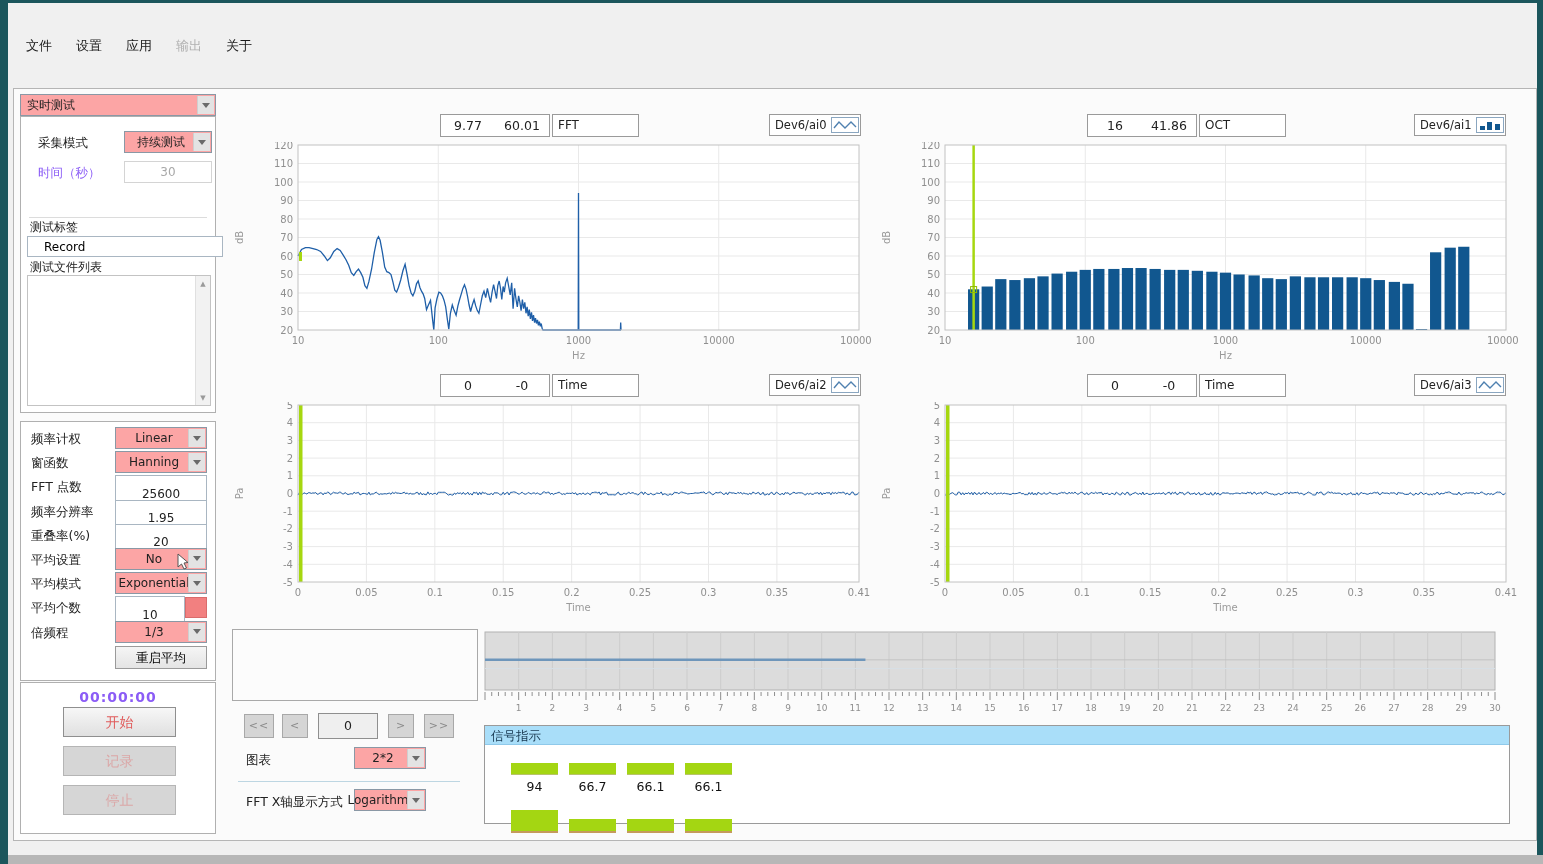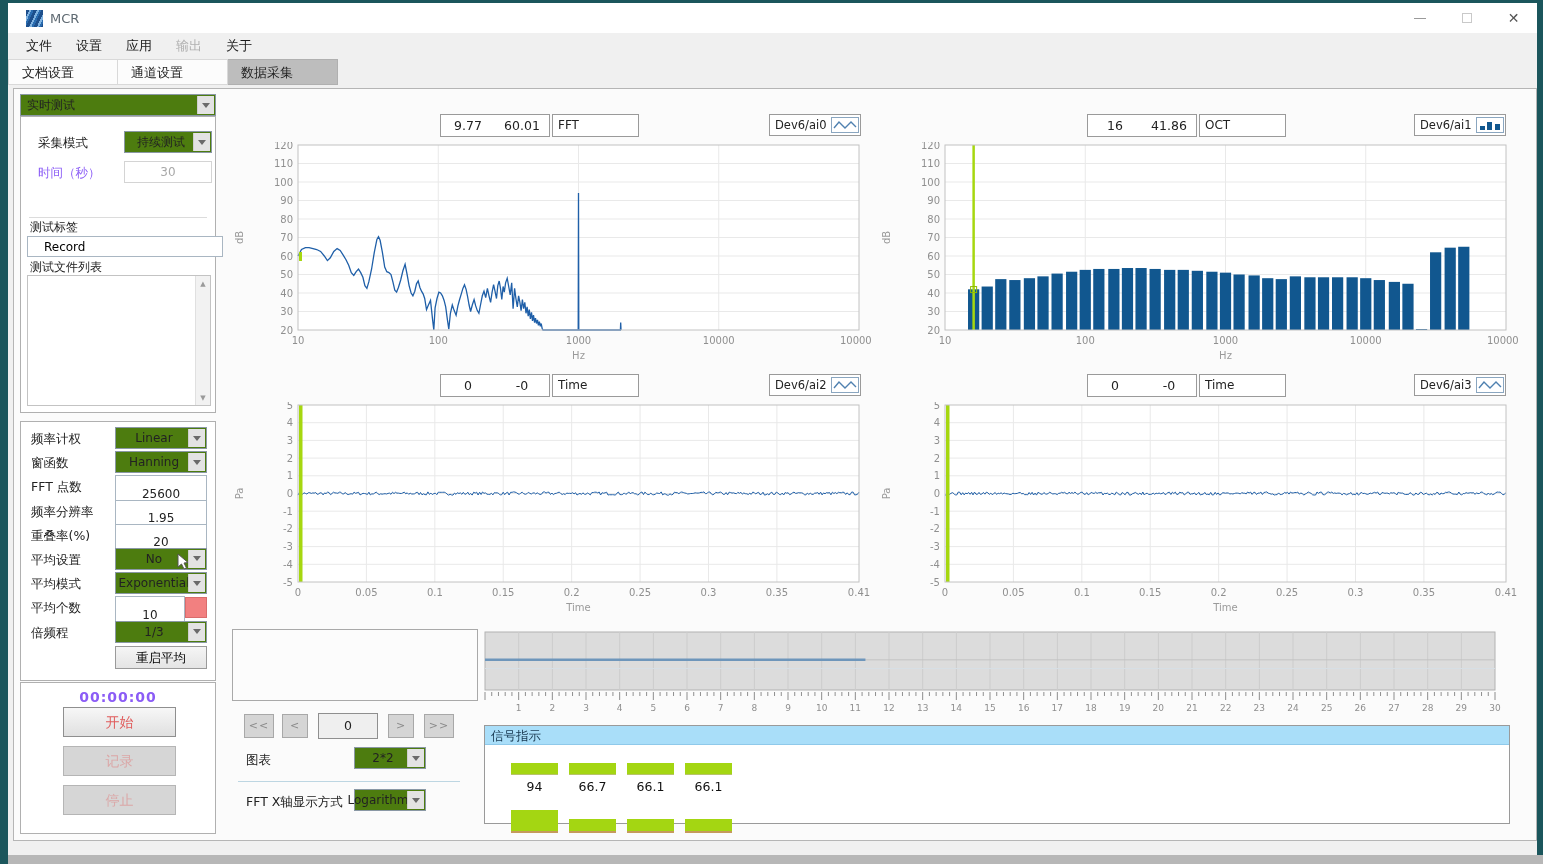--- a/index.html
+++ b/index.html
@@ -131,21 +131,6 @@
 
 <div class="window">
 
-  <div class="titlebar">
-    <div class="app-icon"></div>
-    <div class="app-title">MCR</div>
-    <div class="win-controls">
-      <div class="win-btn">
-          <span class="ic-min"></span>
-        </div>
-      <div class="win-btn">
-          <span class="ic-max"></span>
-        </div>
-      <div class="win-btn">
-          <span class="ic-close">✕</span>
-        </div>
-    </div>
-  </div>
 
   <div class="menubar" id="menubar">
       <div class="menu-item">文件</div>

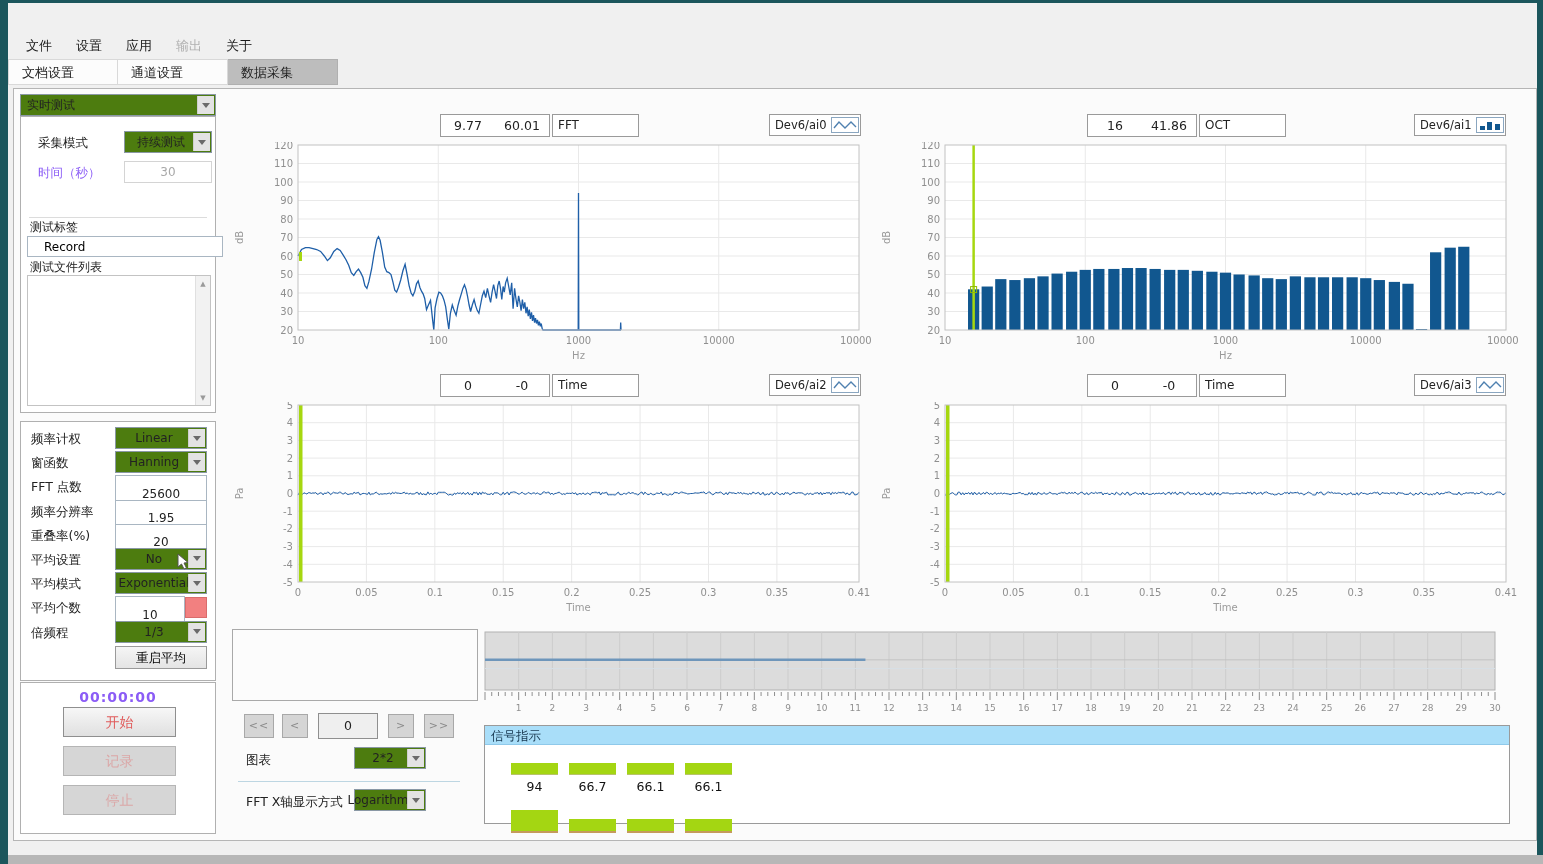--- a/index.html
+++ b/index.html
@@ -140,11 +140,6 @@
       <div class="menu-item">关于</div>
     </div>
 
-  <div class="tabbar" id="tabbar">
-      <div class="tab">文档设置</div>
-      <div class="tab">通道设置</div>
-      <div class="tab active">数据采集</div>
-    </div>
 
   <div class="main">
 

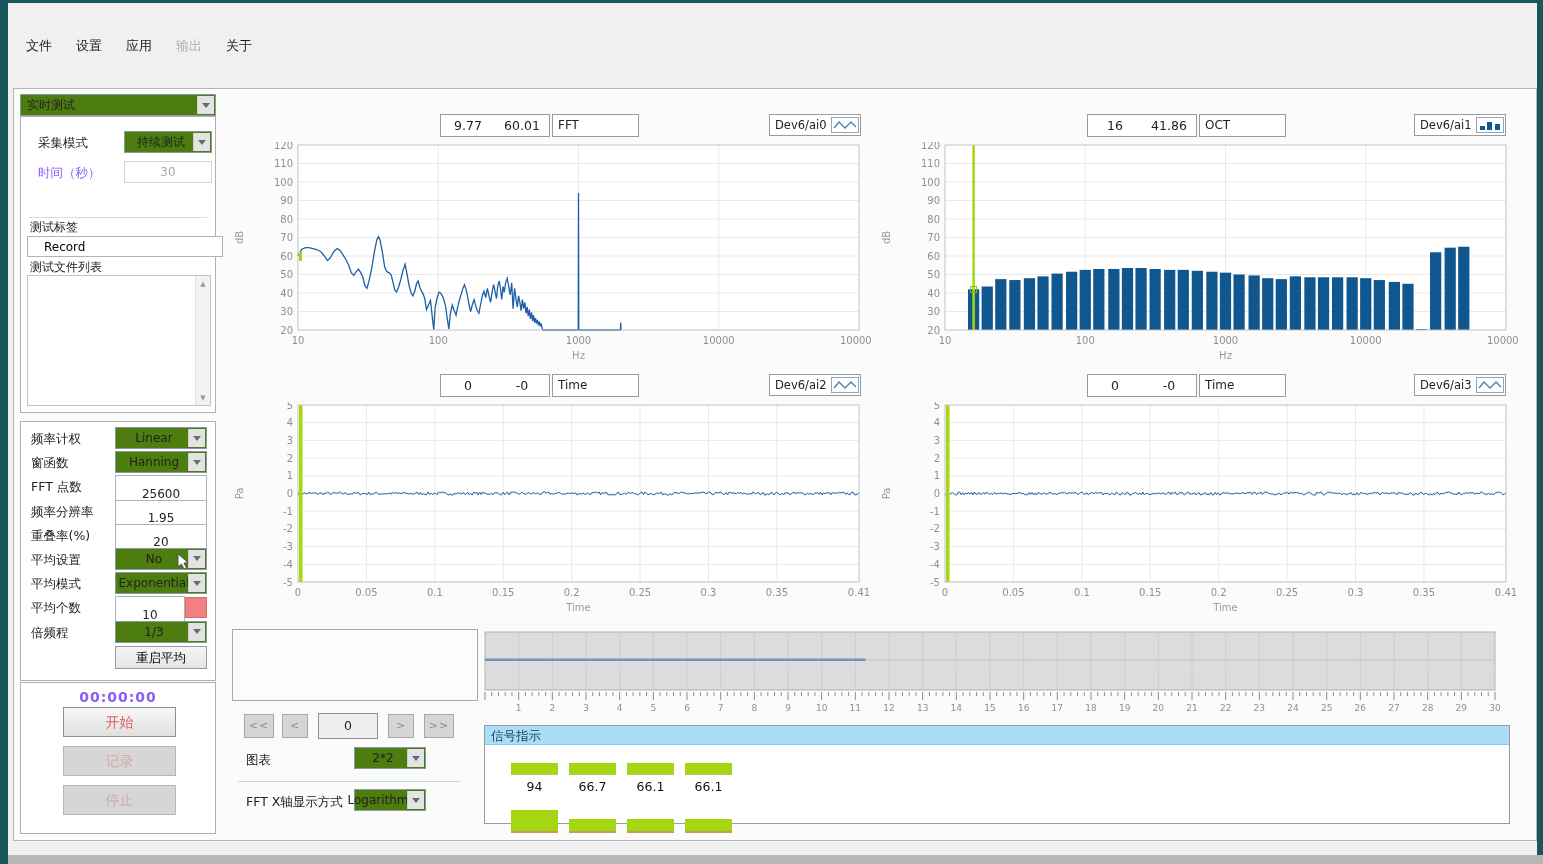--- a/index.html
+++ b/index.html
@@ -41,7 +41,7 @@
     background:#fbfbfb; border:1px solid #b5b5b5; }
 
   
-  .combo { position:relative; background:#4d7c0f; border:1px solid #8a98a5; height:22px;
+  .combo { position:relative; background:#fca5a5; border:1px solid #8a98a5; height:22px;
     display:flex; align-items:center; justify-content:center; font-size:12px; }
   .combo .dd { position:absolute; right:1px; top:1px; bottom:1px; width:17px; background:#e3e3e3;
     border-left:1px solid #cfcfcf; display:flex; align-items:center; justify-content:center; }

